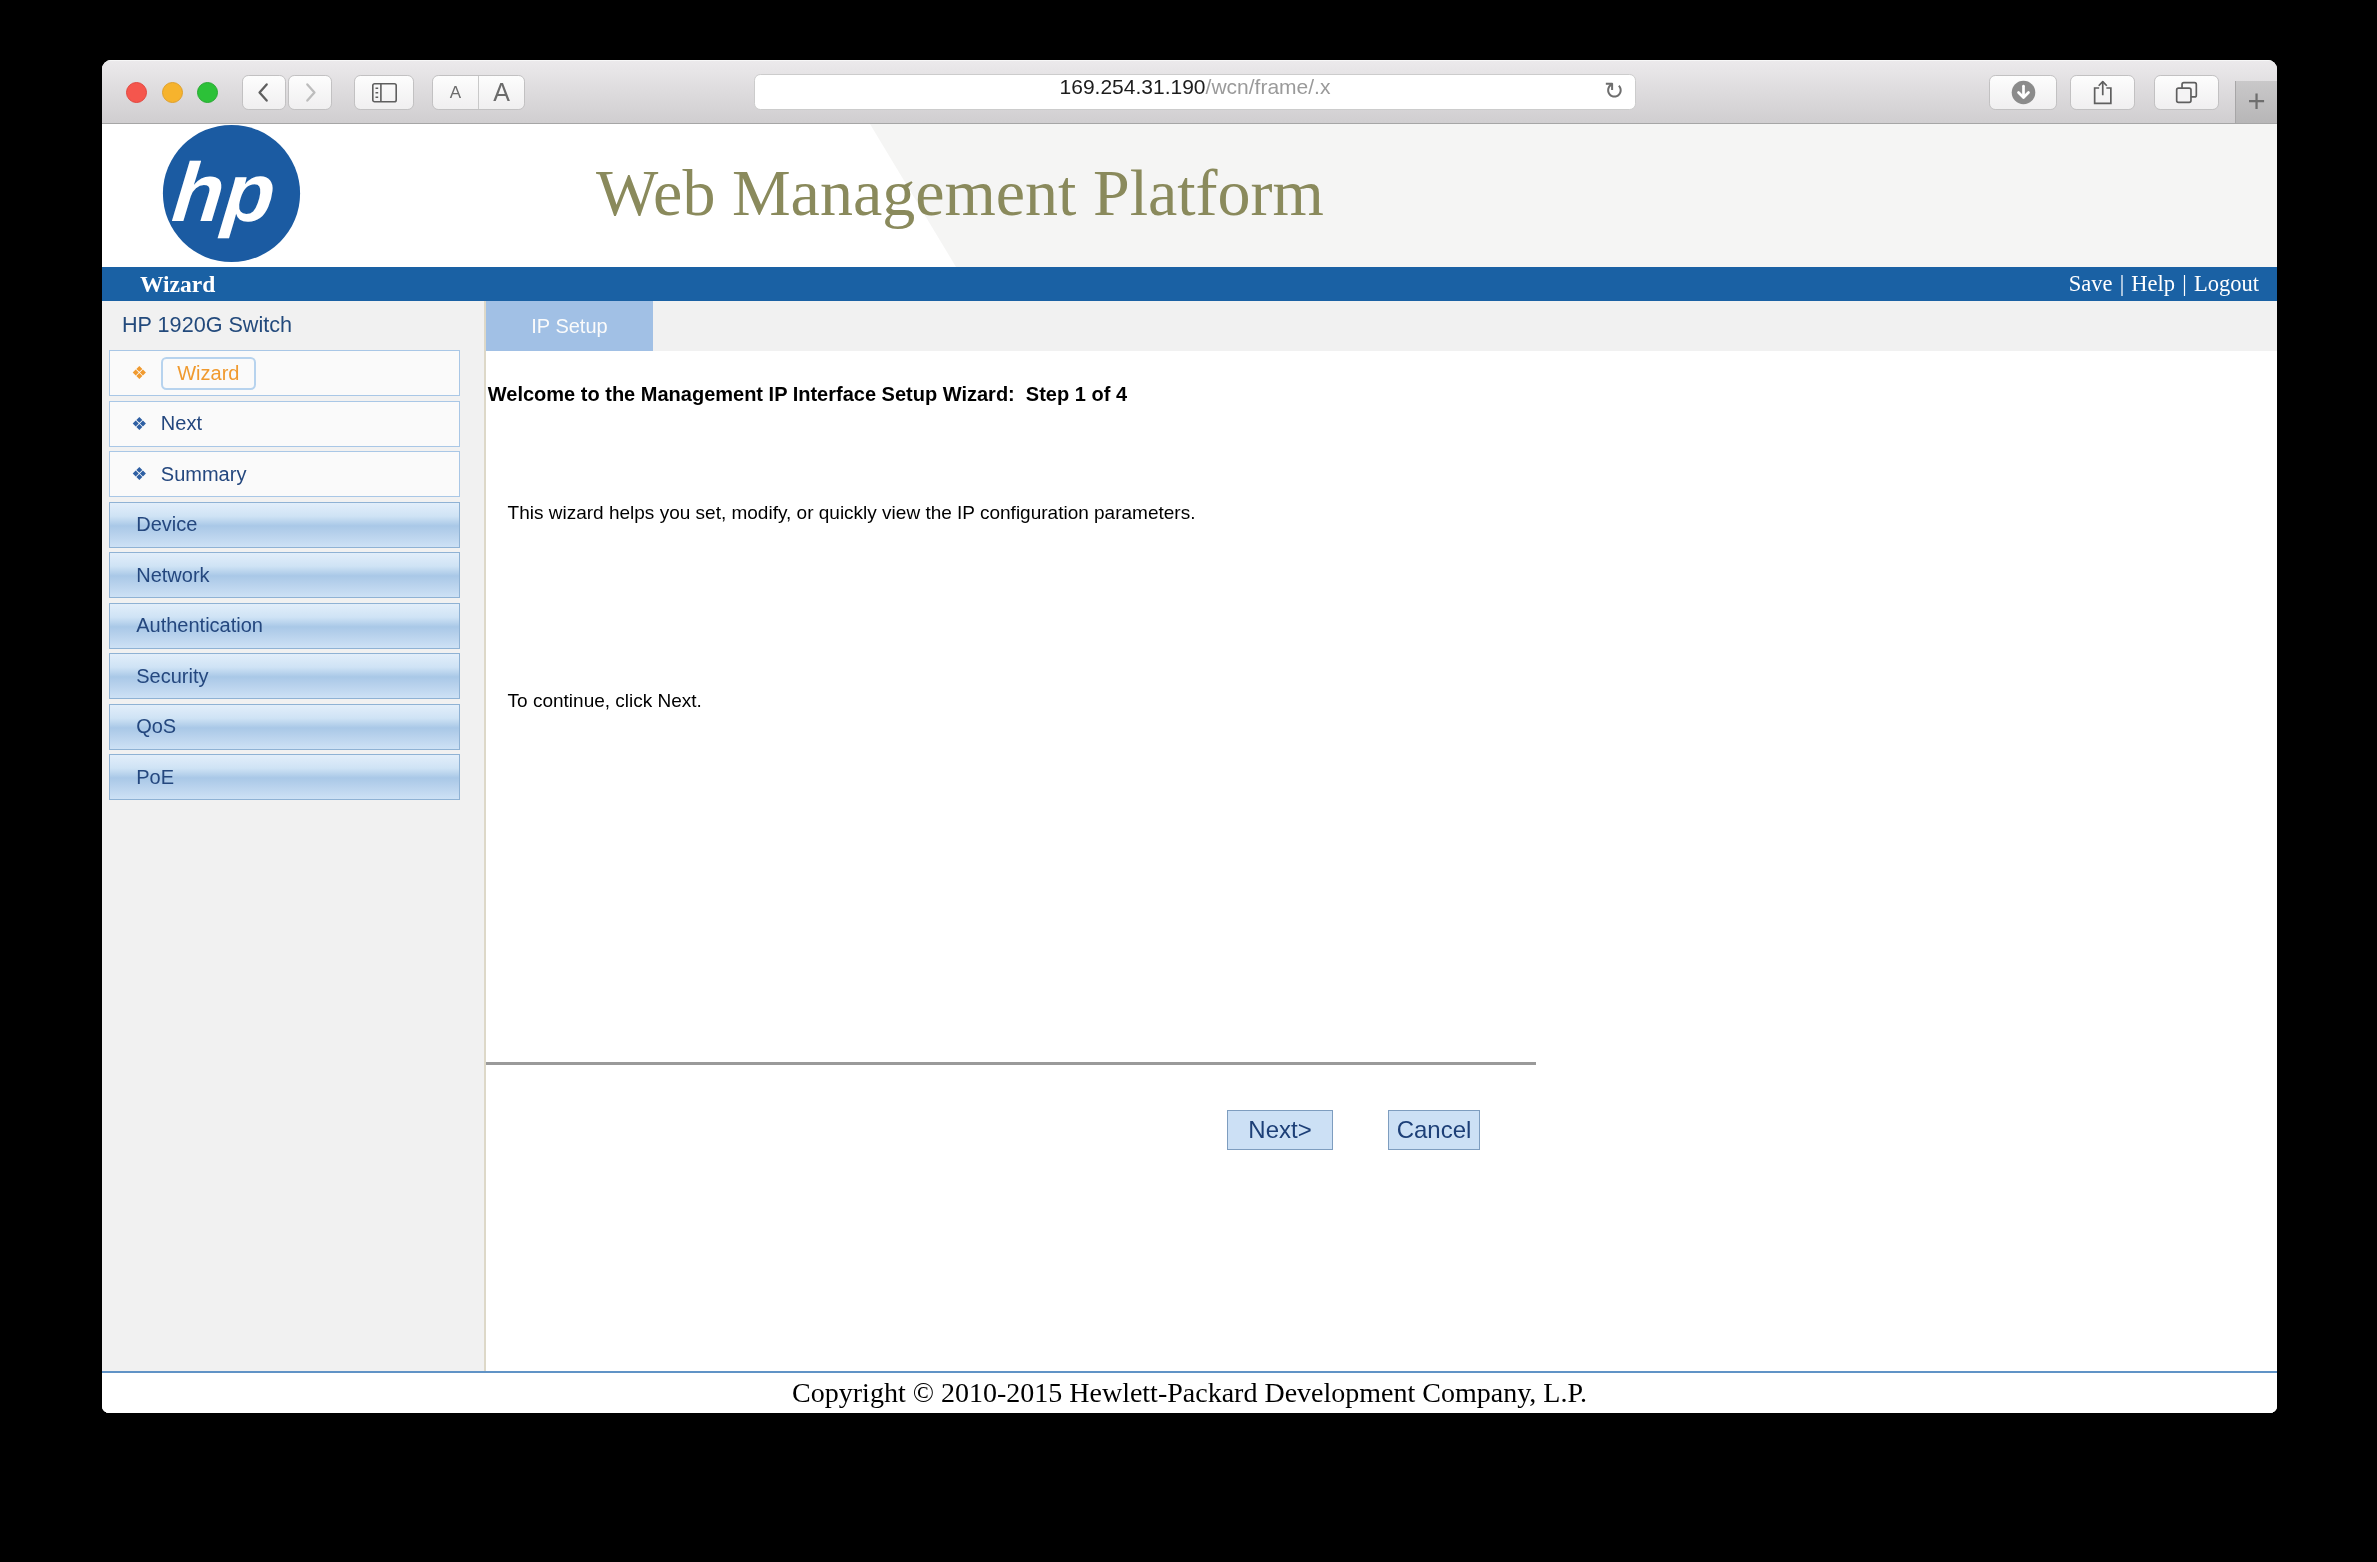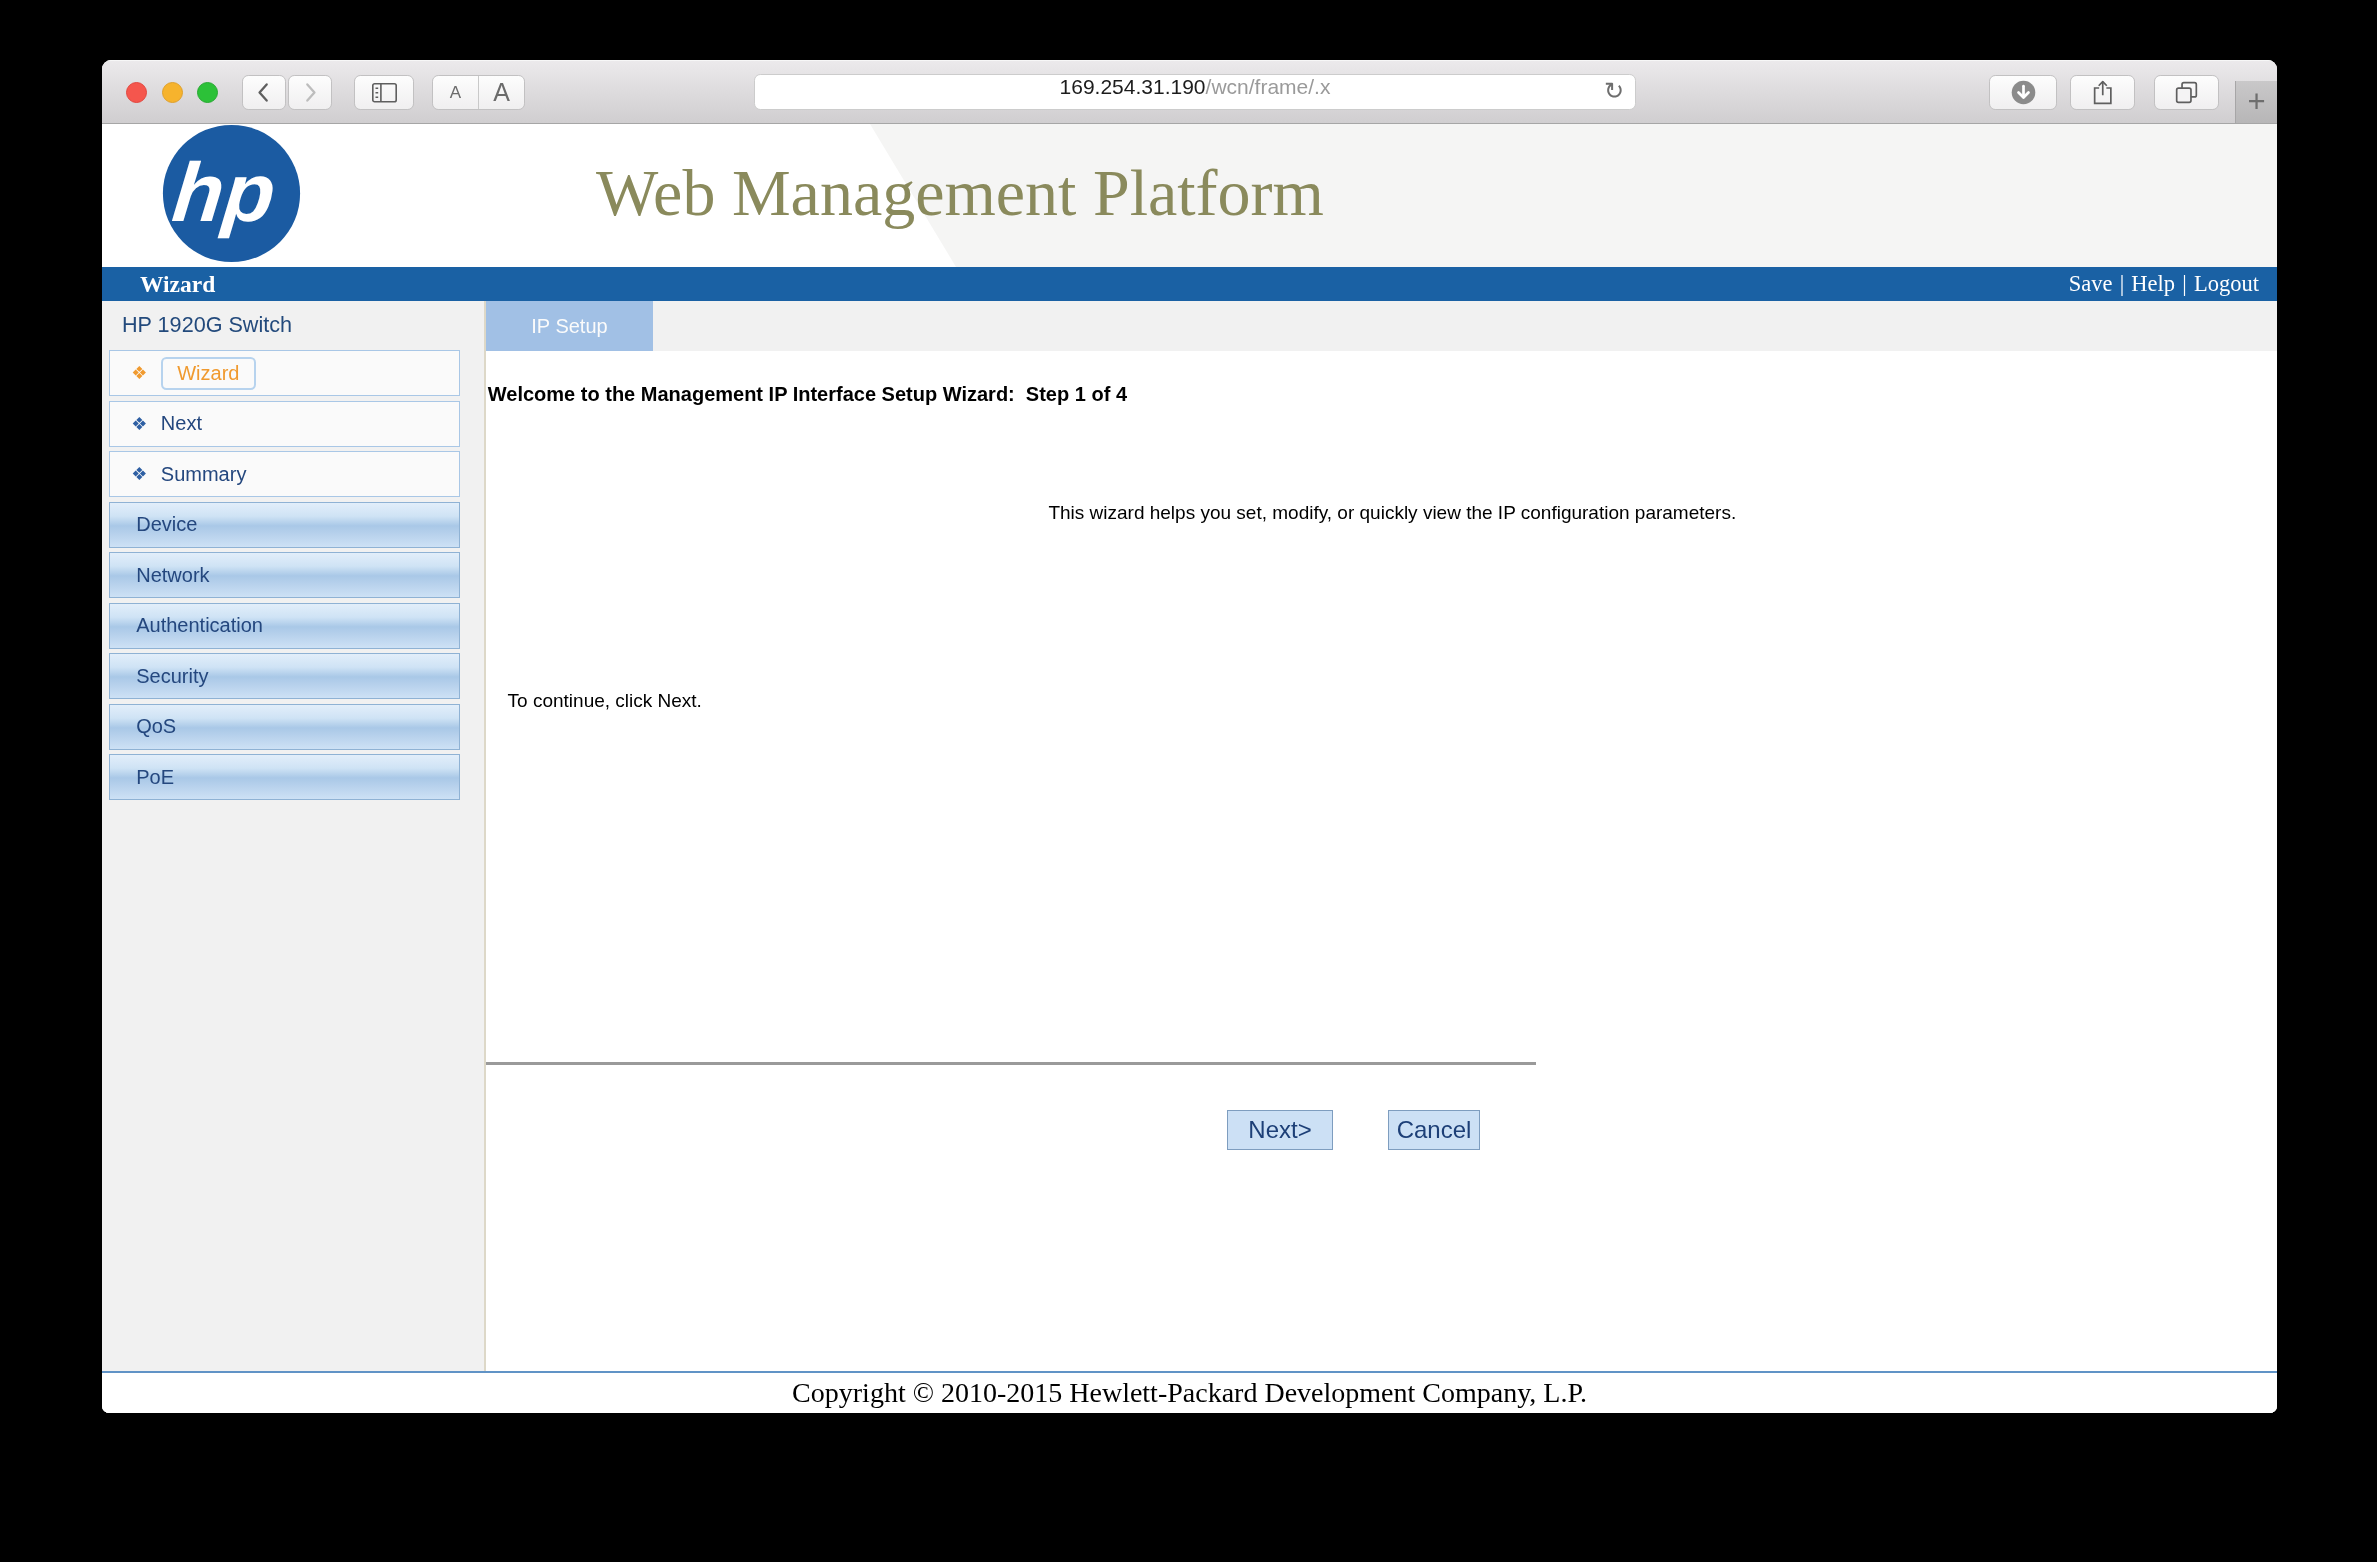--- a/index.html
+++ b/index.html
@@ -106,7 +106,7 @@
     display:flex;align-items:center;justify-content:center;cursor:pointer;
   }
   .heading{margin:32px 0 0 1.8px;font-size:20px;font-weight:bold;color:#000;white-space:pre-wrap;}
-  .para1{margin:96px 0 0 21.6px;font-size:19px;color:#000;text-align:center;}
+  .para1{margin:96px 0 0 21.6px;font-size:19px;color:#000;}
   .para2{margin:166px 0 0 21.6px;font-size:19px;color:#000;}
   .rule{margin-top:350px;width:1050px;height:2.7px;background:#9a9a9a;}
   .btnrow{position:relative;height:40px;margin-top:20px;}

